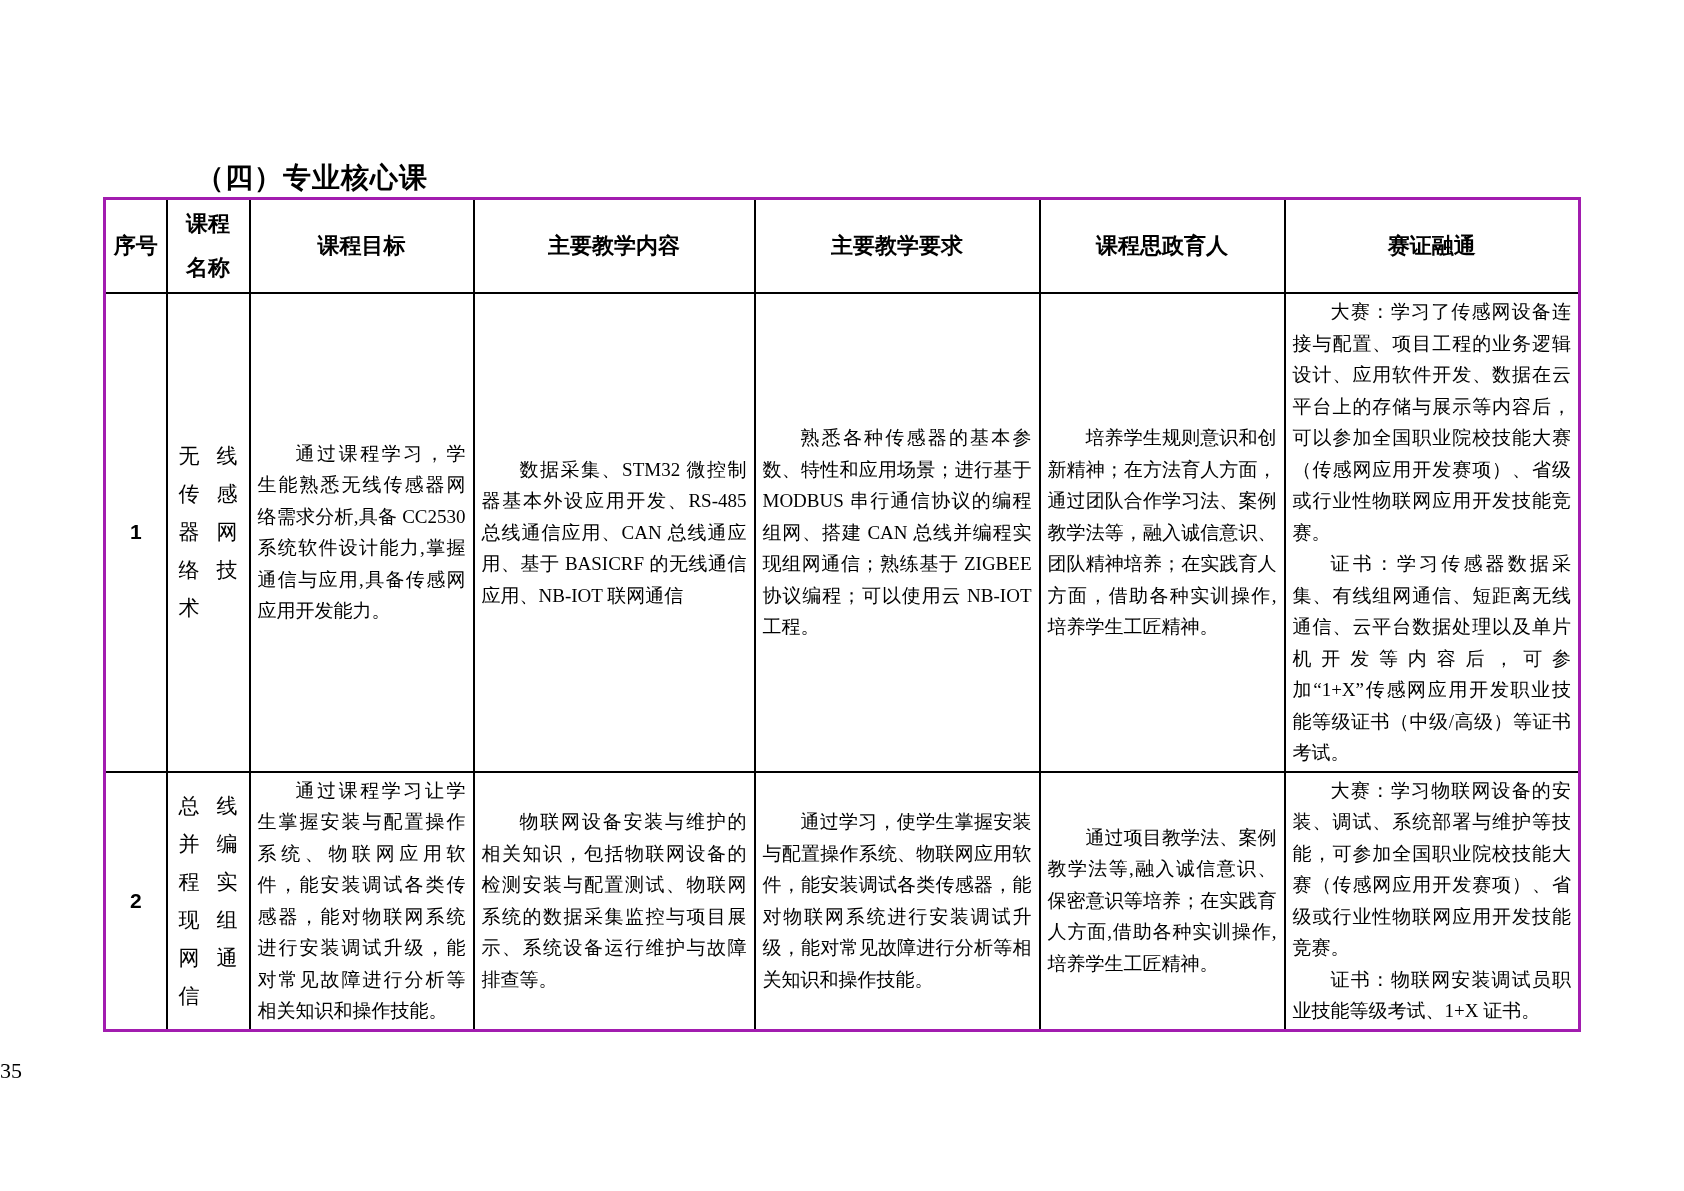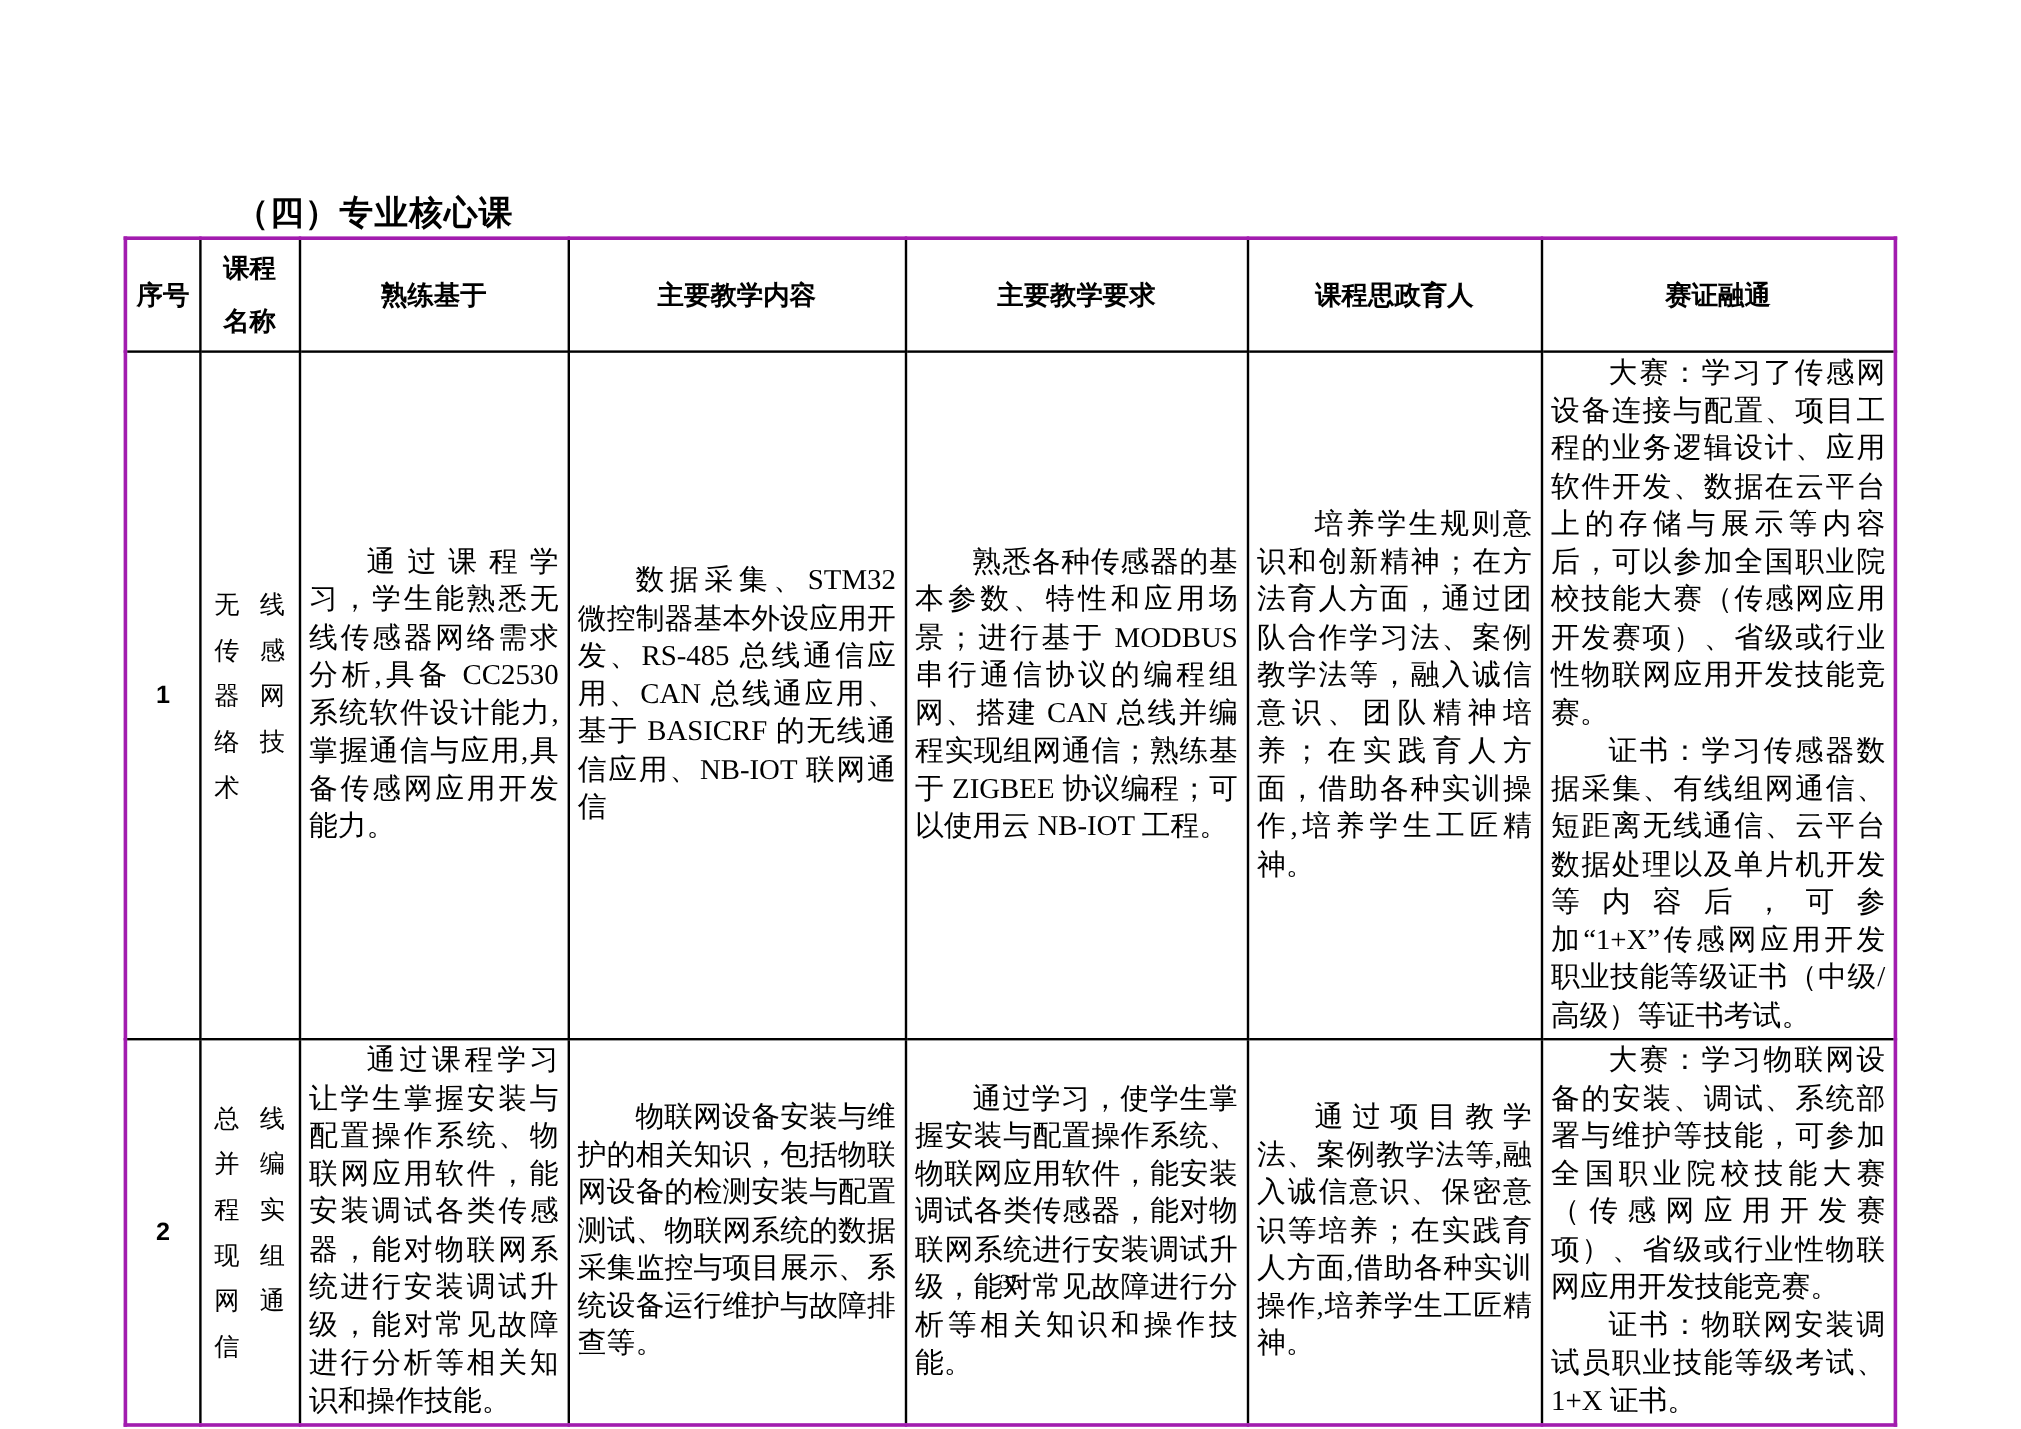--- a/index.html
+++ b/index.html
@@ -98,7 +98,7 @@
         <div>课程</div>
         <div>名称</div>
       </th>
-      <th>熟练基于</th>
+      <th>课程目标</th>
       <th>主要教学内容</th>
       <th>主要教学要求</th>
       <th>课程思政育人</th>

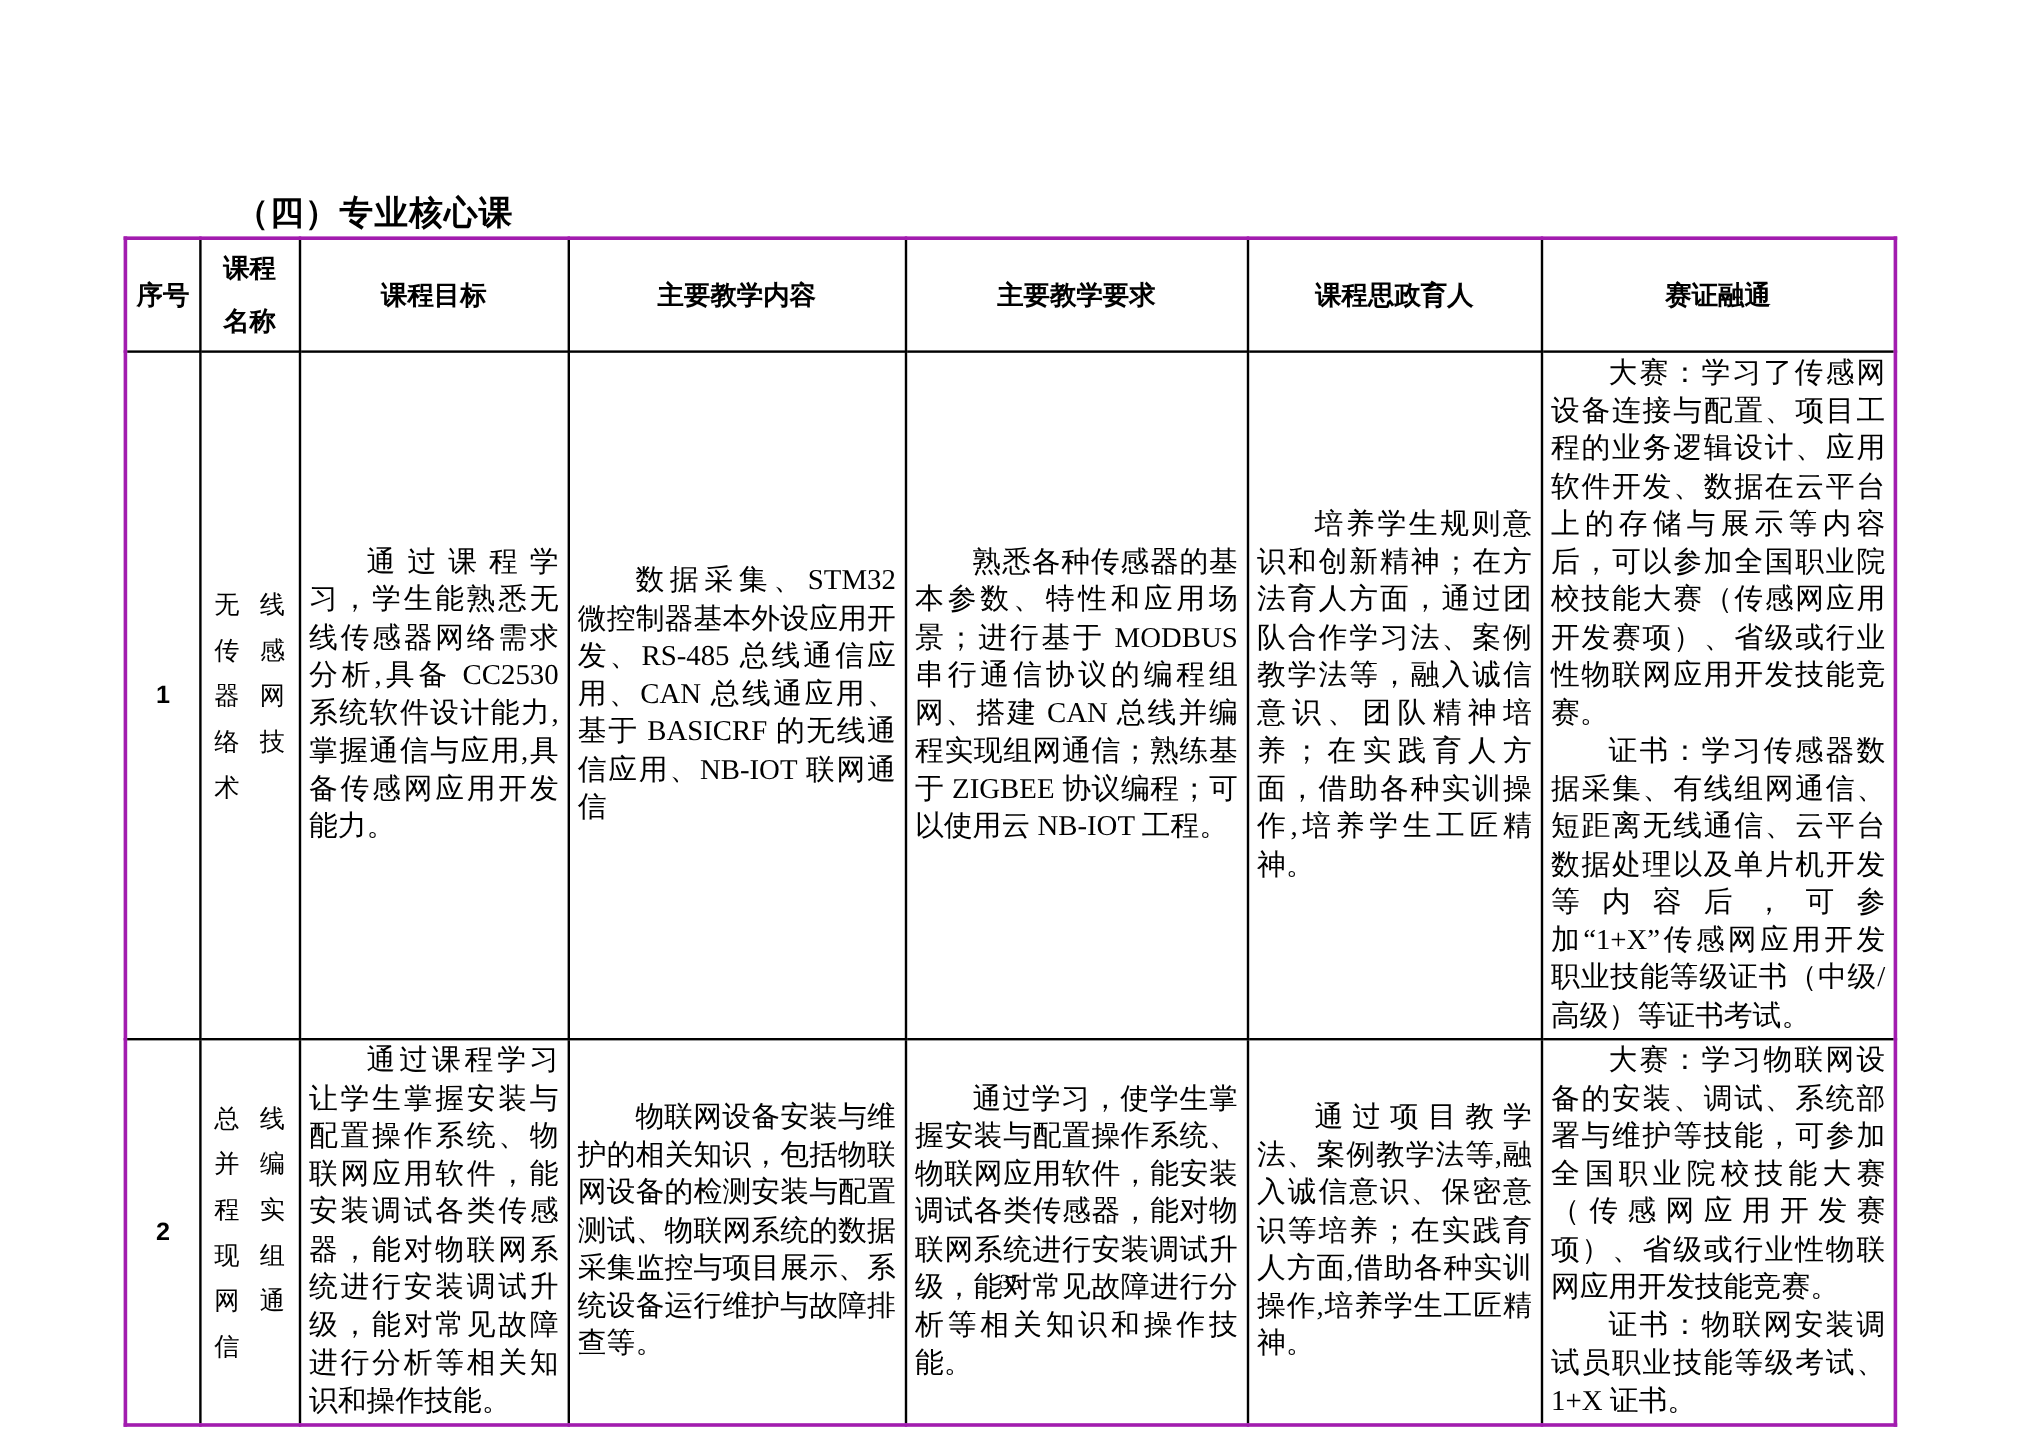--- a/index.html
+++ b/index.html
@@ -57,7 +57,7 @@
     text-justify: inter-character;
   }
   td.body {
-    font-size: 24px;
+    font-size: 19px;
     line-height: 31.5px;
     padding: 2px 7px;
     text-align: justify;

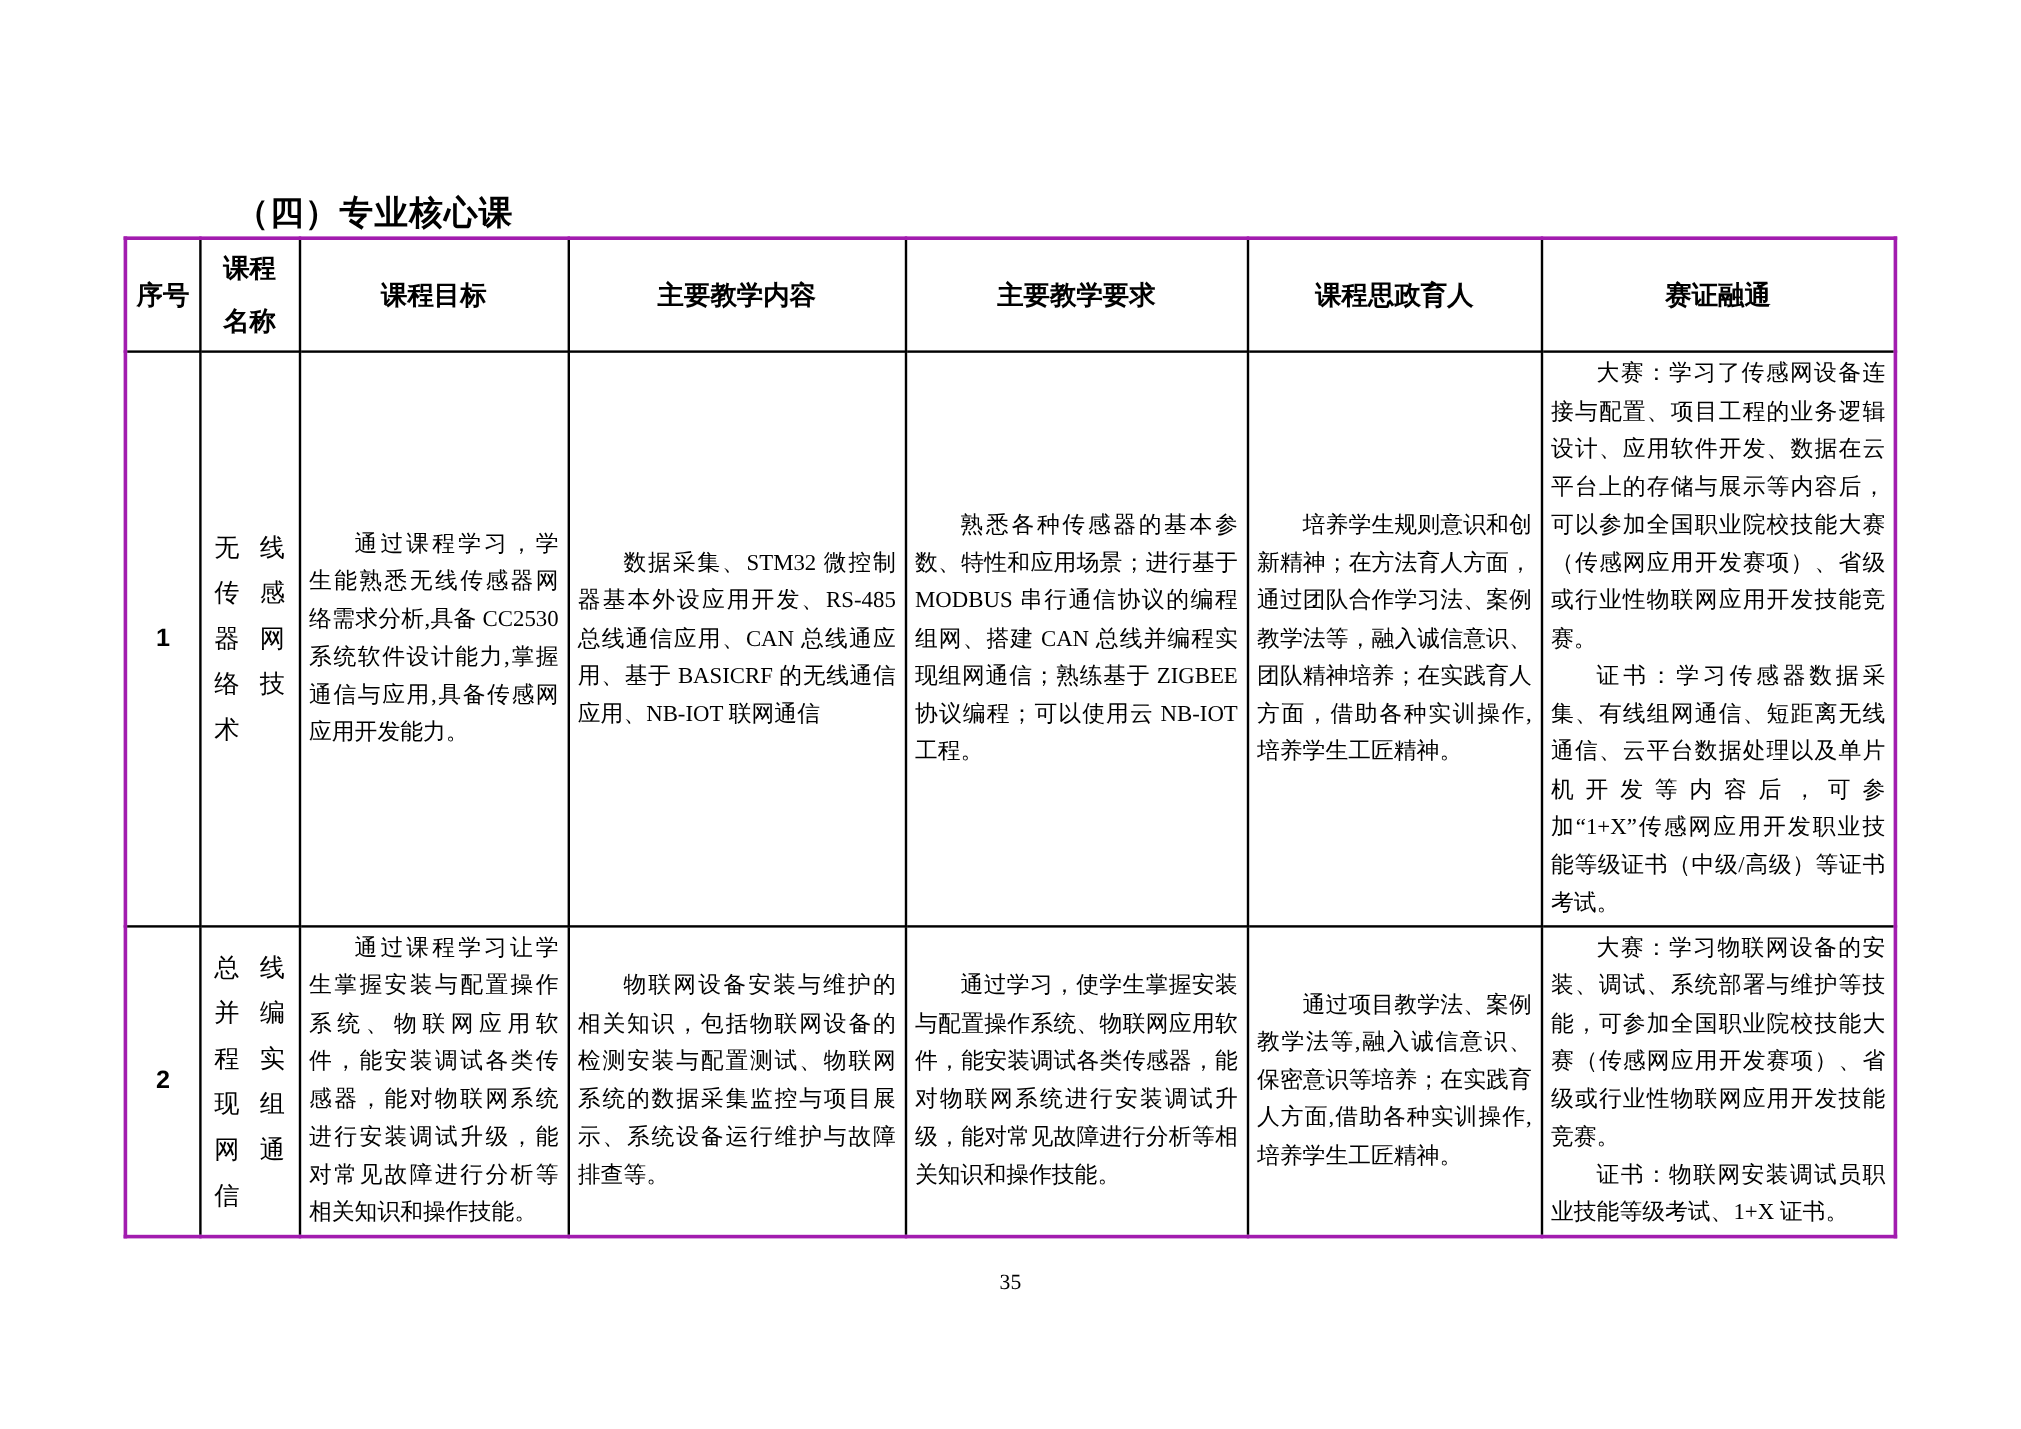--- a/index.html
+++ b/index.html
@@ -71,8 +71,7 @@
     position: absolute;
     left: 0; top: 1058px;
     width: 100%;
-    text-align: center;
-    font-size: 18px;
+    font-size: 22px;
     font-family: "Liberation Serif", "DejaVu Serif", serif;
   }
 </style>

